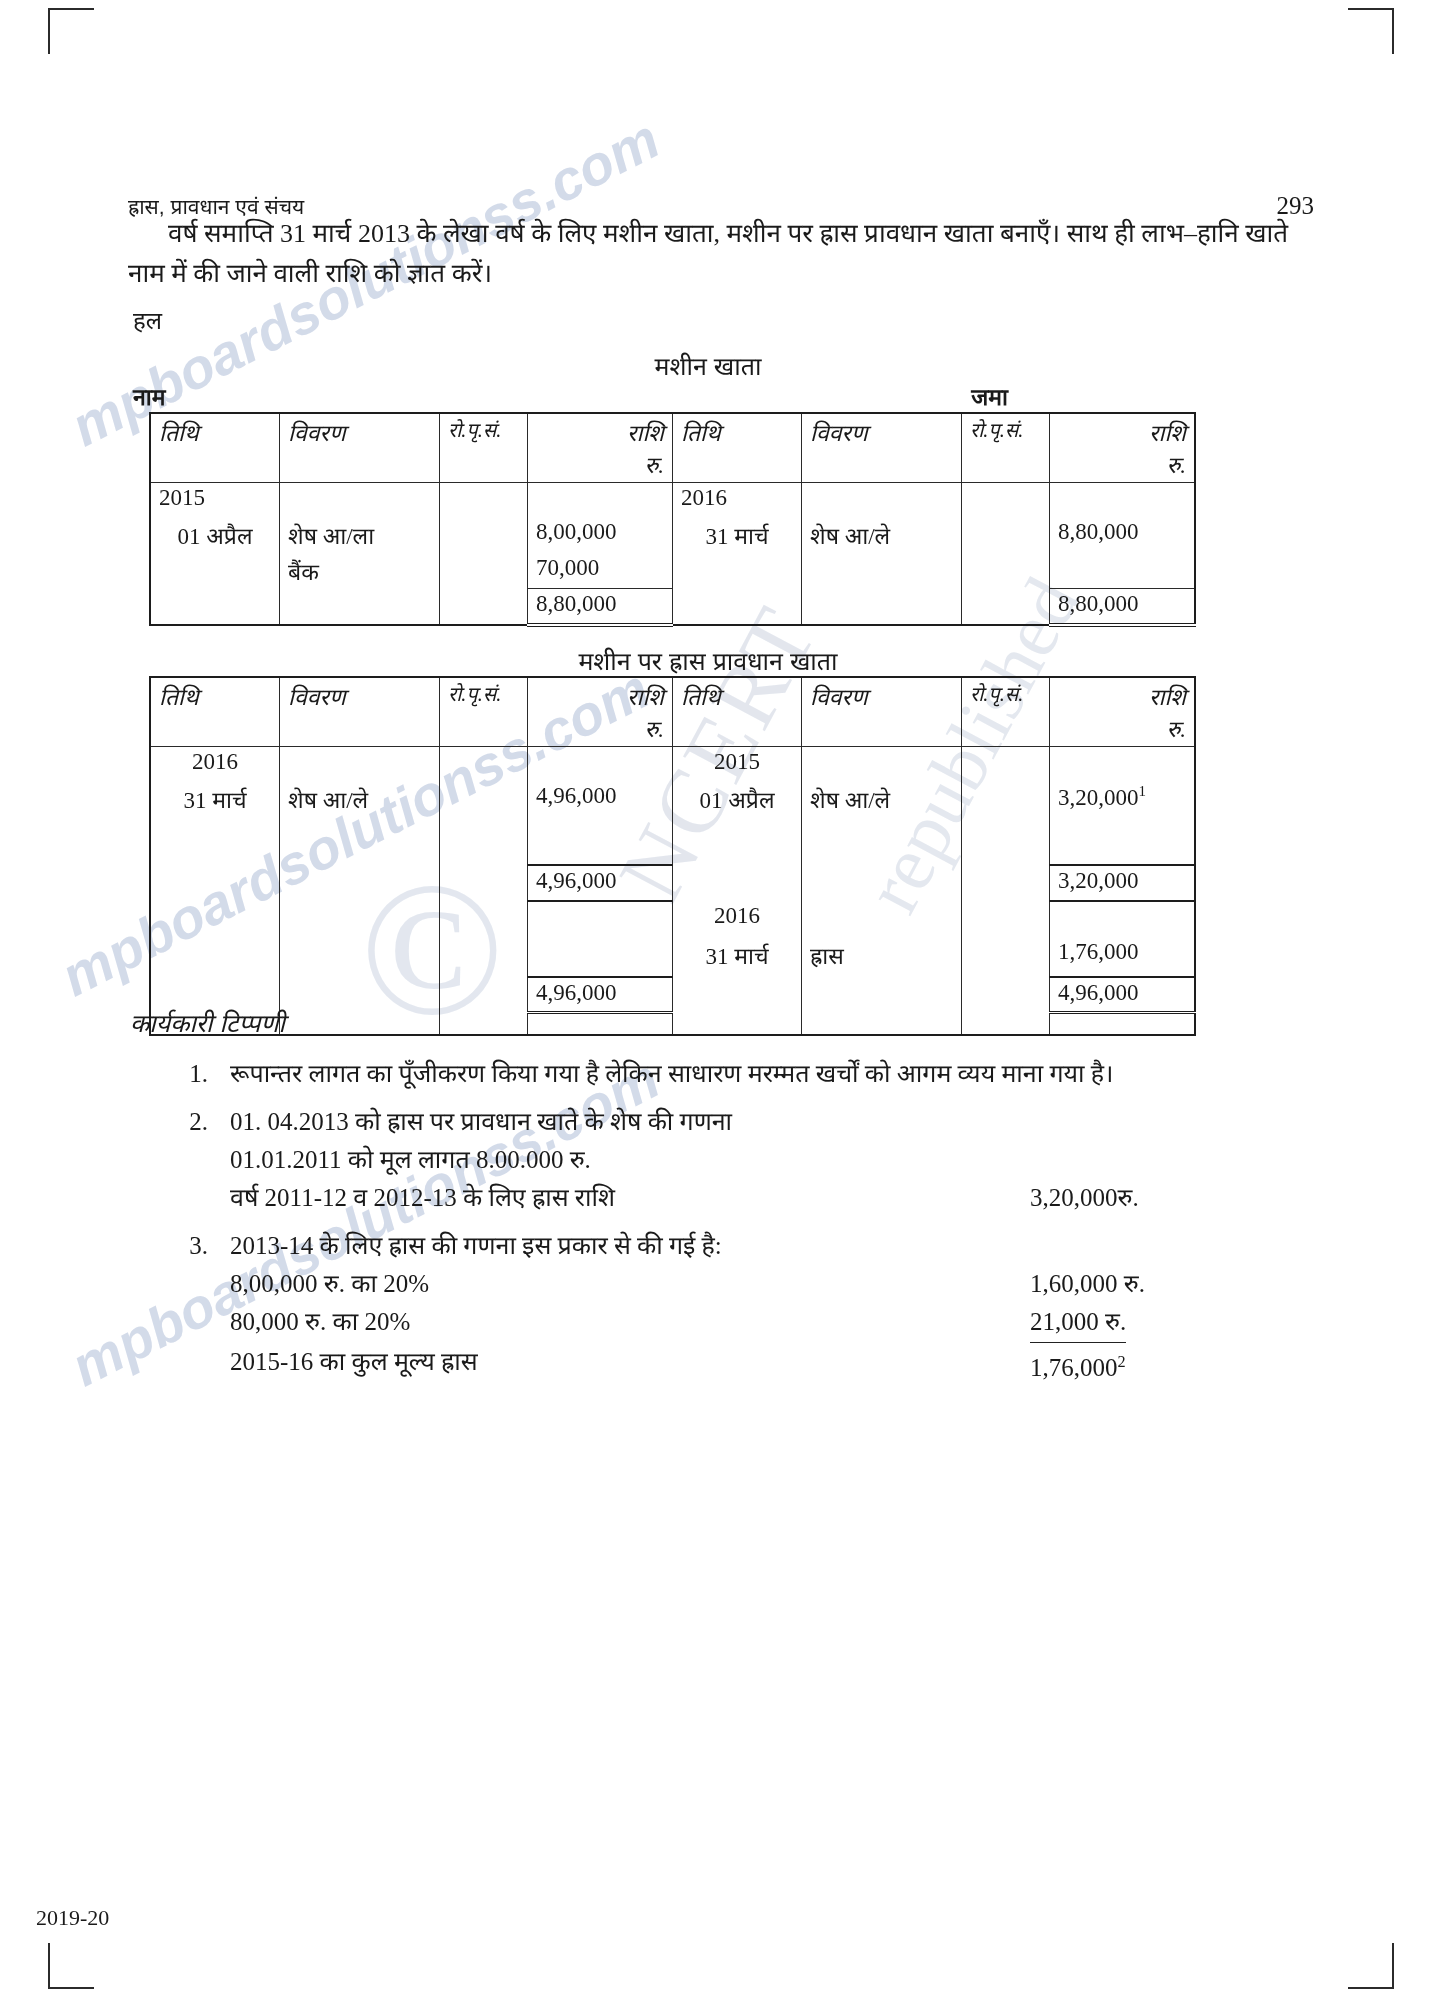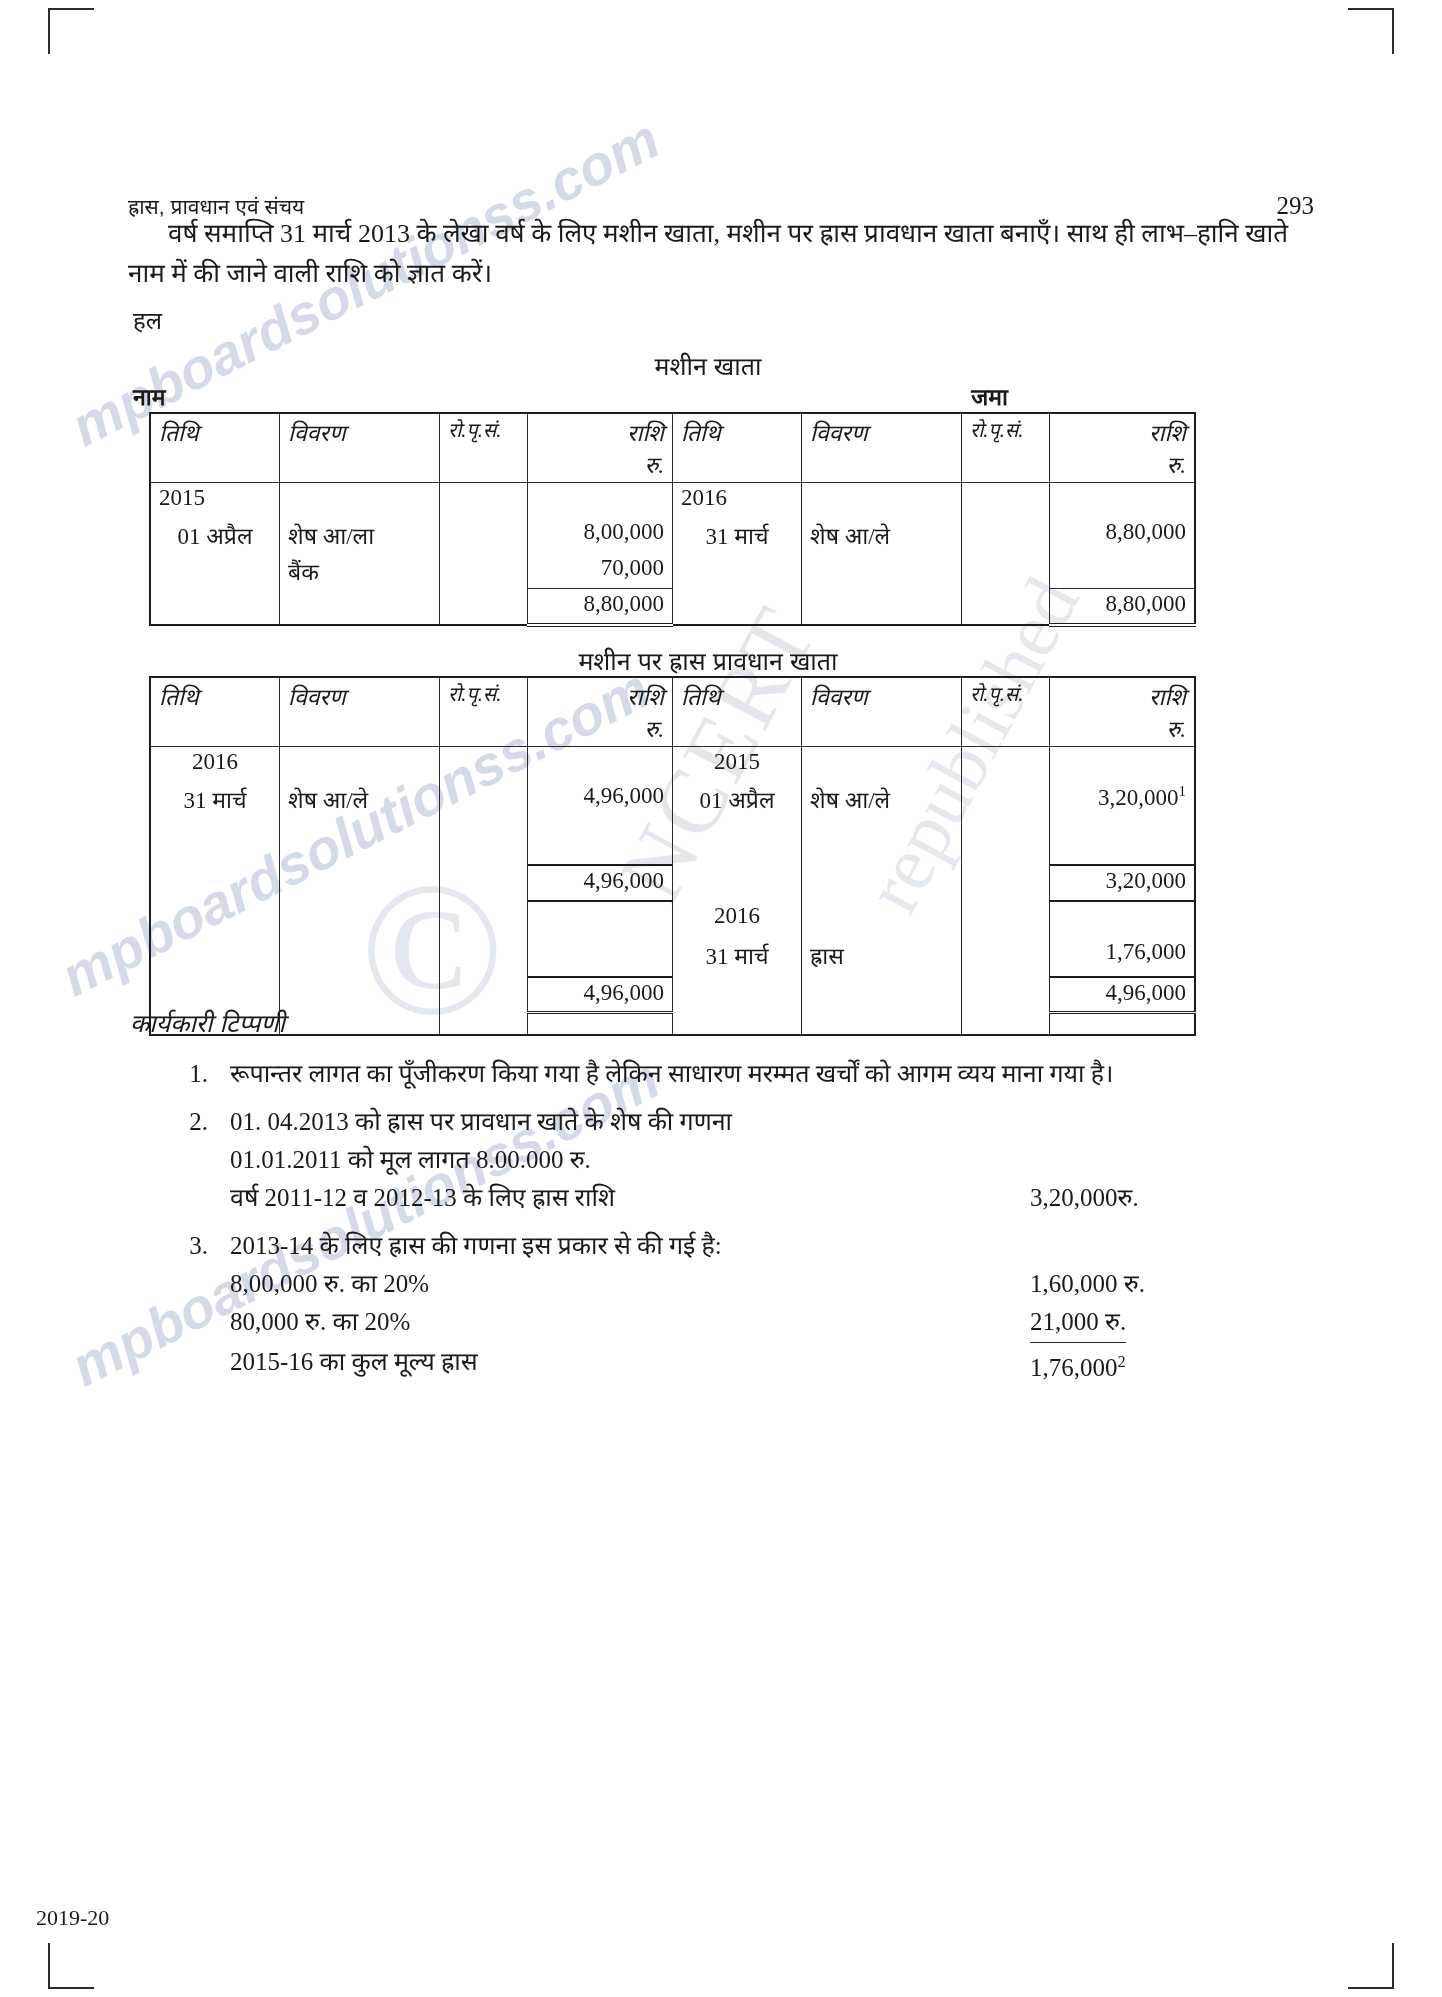--- a/index.html
+++ b/index.html
@@ -158,7 +158,7 @@
   .c-date   { width: 112px; }
   .c-part   { width: 143px; }
   .c-lf     { width: 71px;  }
-  .c-amt    { width: 128px; text-align: right; }
+  .c-amt    { width: 128px; }
   .hdr .c-amt { text-align: right; }
   .hdr .c-lf  { text-align: left; font-size: 20px; }
 

